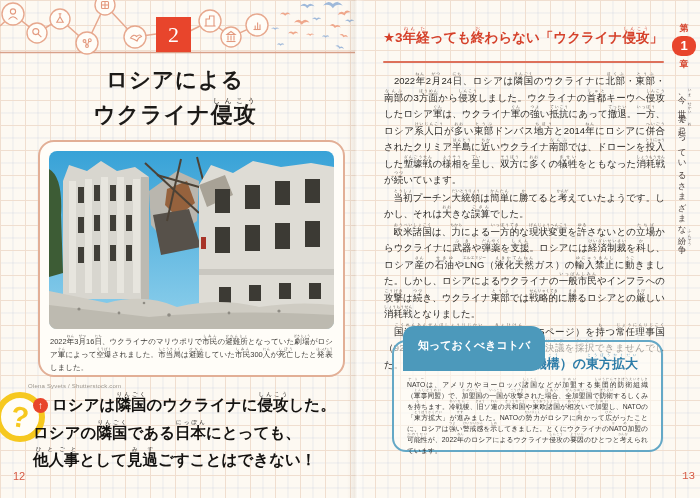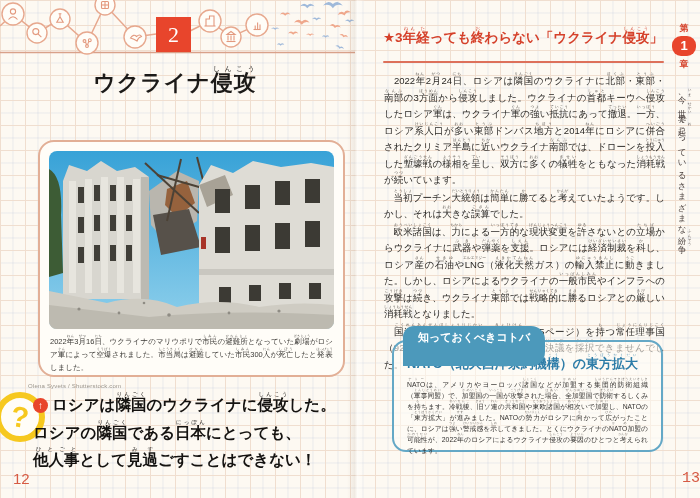--- a/index.html
+++ b/index.html
@@ -164,6 +164,7 @@
       </div>
 
     <div class="main-title">
+      <div class="t1">ロシアによる</div>
       <div class="t2">ウクライナ<ruby>侵攻<rt>しんこう</rt></ruby></div>
     </div>
 

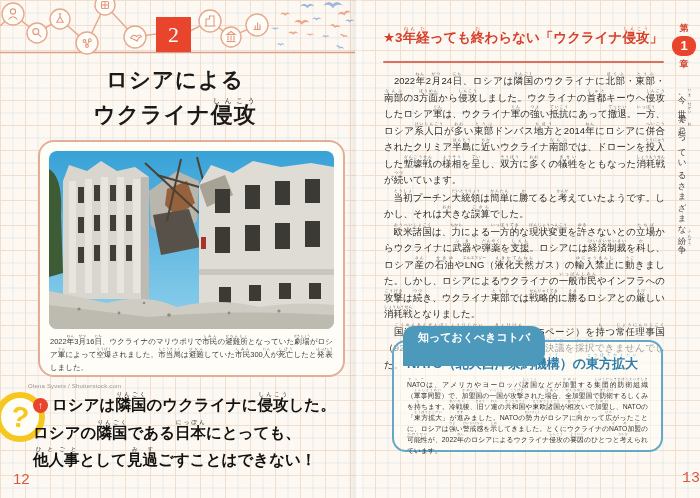--- a/index.html
+++ b/index.html
@@ -55,7 +55,7 @@
   .article{position:absolute;left:29px;top:72px;width:281px;color:#2b2926;}
   .article p{margin:0;font-size:9.5px;line-height:16.5px;text-align:justify;font-weight:500;}
   .article rt{font-size:3.8px;color:#55504b;}
-  .kw-tab{position:absolute;left:48px;top:326px;height:40px;padding:0 15px;z-index:2;
+  .kw-tab{position:absolute;left:48px;top:326px;height:29px;padding:8px 15px;z-index:2;
     background:#4c99bb;border-radius:11px 14px 14px 0;color:#fff;font-size:11px;font-weight:bold;line-height:23px;}
   .kw-box{position:absolute;left:37px;top:340px;width:271px;height:112px;box-sizing:border-box;
     border:2px solid #64a8c6;border-radius:14px;background:rgba(255,253,247,0.55);}

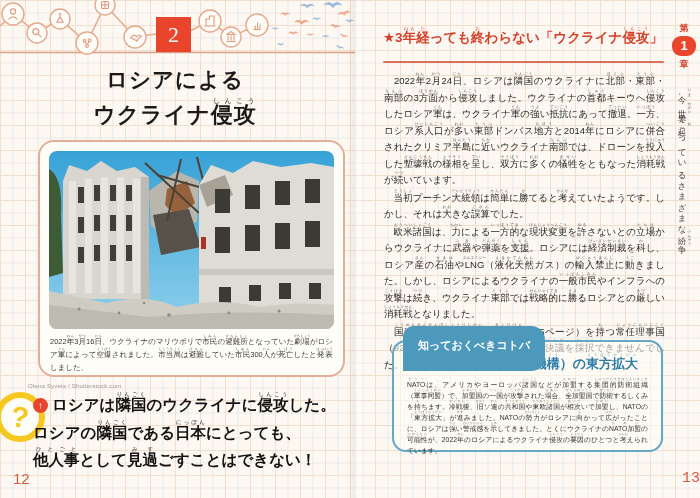--- a/index.html
+++ b/index.html
@@ -43,7 +43,7 @@
   .q-text rt{font-size:5.5px;}
   .q-arrow{display:inline-flex;width:15px;height:15px;margin-right:4px;border-radius:50%;background:#e8452c;
     color:#fff;font-size:10px;align-items:center;justify-content:center;vertical-align:1px;}
-  .pagenum{position:absolute;font-size:15px;color:#d65a44;}
+  .pagenum{position:absolute;font-size:11px;color:#d65a44;}
   .pn-left{left:13px;top:470px;}
   .pn-right{left:327px;top:470px;font-family:Liberation Mono, monospace;}
 

